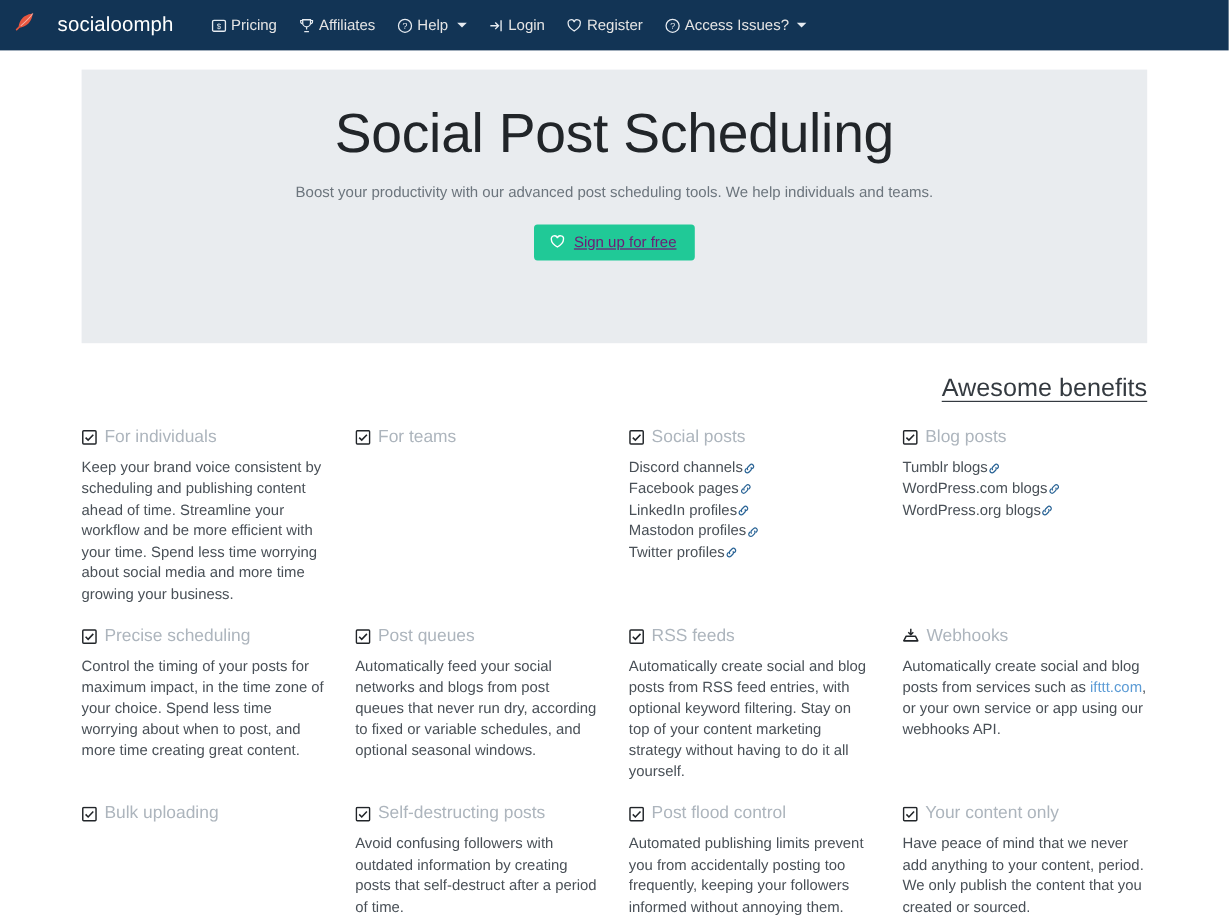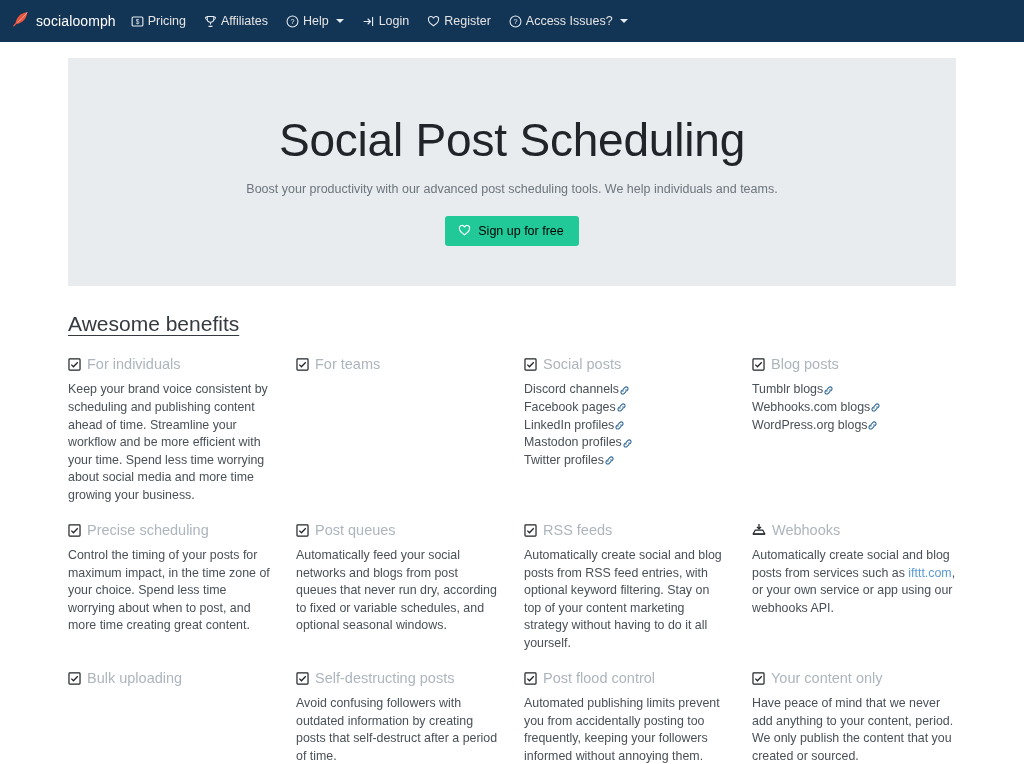--- a/index.html
+++ b/index.html
@@ -25,12 +25,12 @@
   .brand {
     display: flex;
     align-items: center;
-    gap: 7px;
+    gap: 19px;
     color: #ffffff;
-    font-size: 14px;
+    font-size: 17px;
     font-weight: 400;
     letter-spacing: .1px;
-    margin-right: 6px;
+    margin-right: 22px;
     text-decoration: none;
     white-space: nowrap;
   }

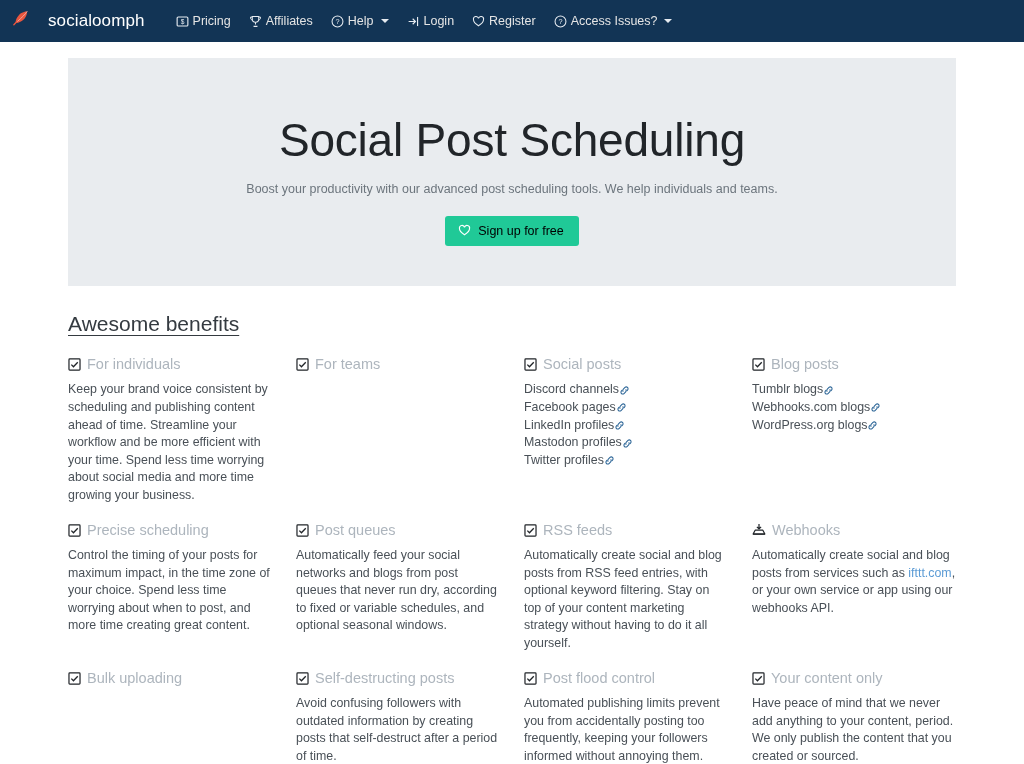--- a/index.html
+++ b/index.html
@@ -64,7 +64,7 @@
     flex-direction: column;
     align-items: center;
     justify-content: flex-start;
-    padding-top: 56px;
+    padding-top: 27px;
   }
   .hero-title {
     font-size: 46px;

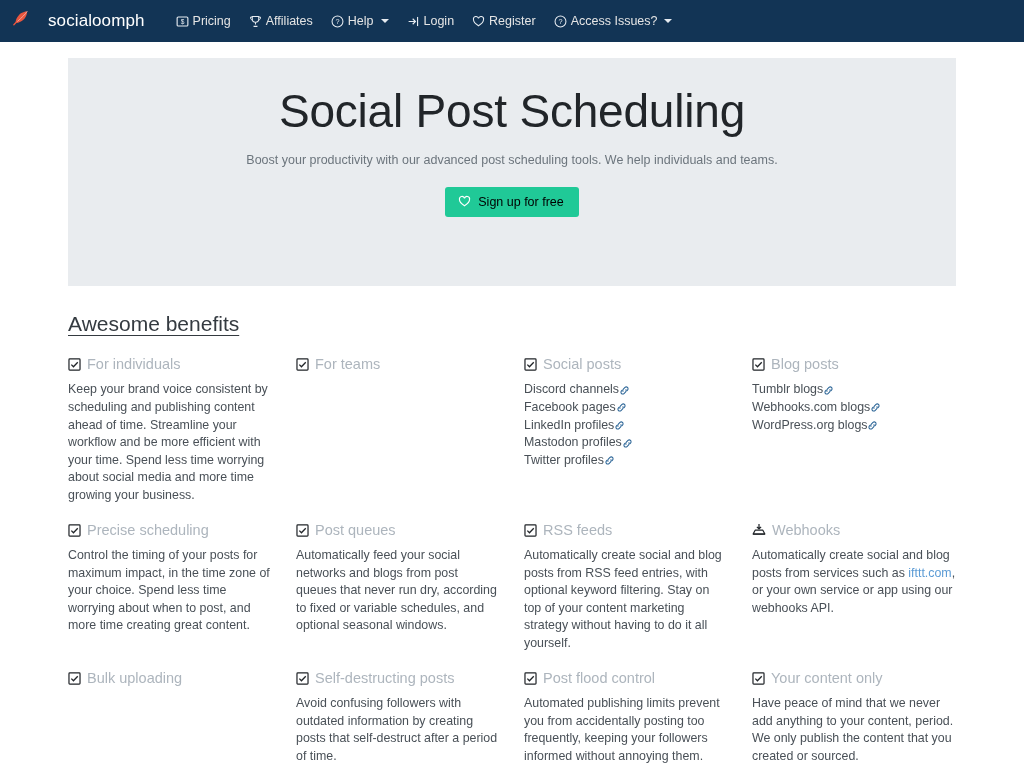--- a/index.html
+++ b/index.html
@@ -83,7 +83,7 @@
     margin-top: 20px;
     background: #20c997;
     border: none;
-    color: #000000;
+    color: #701a75;
     font-size: 12.5px;
     font-family: "Liberation Sans", sans-serif;
     padding: 8px 15px 8px 13px;
@@ -92,6 +92,7 @@
     align-items: center;
     gap: 7px;
     cursor: pointer;
+    text-decoration: underline;
   }
 
   

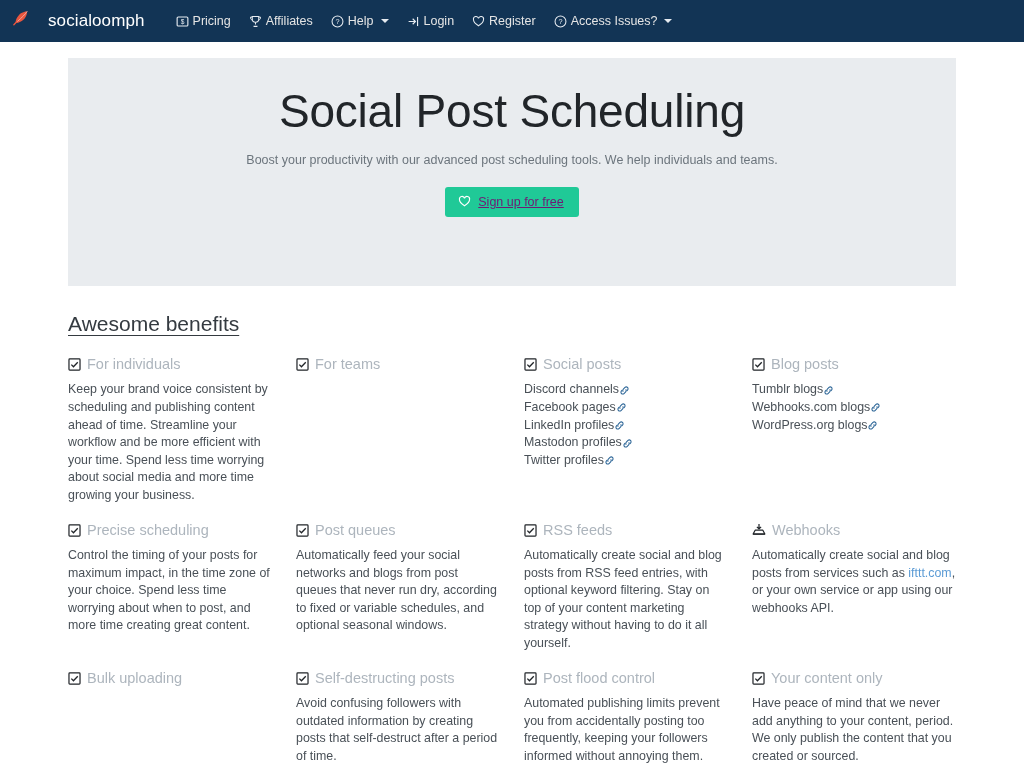--- a/index.html
+++ b/index.html
@@ -100,7 +100,7 @@
     margin: 26px 68px 0 68px;
   }
   .benefits-heading {
-    text-align: left;
+    text-align: right;
     font-size: 21px;
     font-weight: 400;
     color: #343a40;

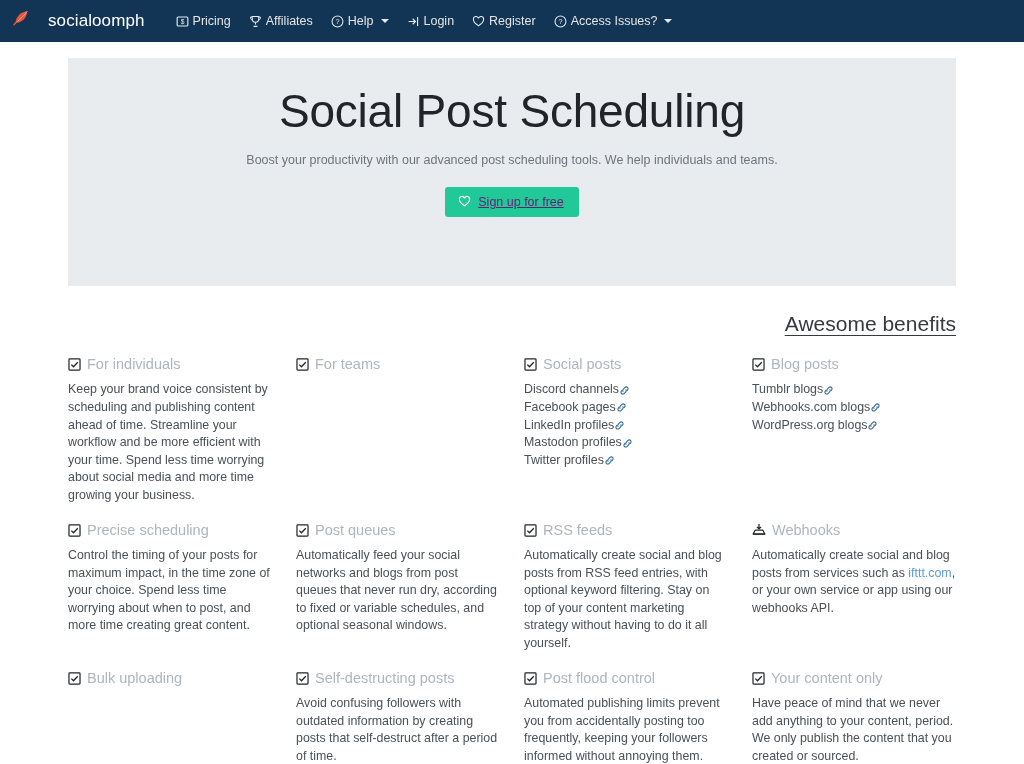--- a/index.html
+++ b/index.html
@@ -341,7 +341,7 @@
             </span>
           </li>
           <li>
-            <a href="#">Webhooks.com blogs</a>
+            <a href="#">WordPress.com blogs</a>
             <span style="display:inline-flex;align-items:center">
               <svg width="11" height="11" viewBox="0 0 16 16" style="display:block">
                 <path d="M6.3 9.7a2.6 2.6 0 0 1 0-3.7l2.4-2.4a2.6 2.6 0 0 1 3.7 3.7l-1.1 1.1" fill="none" stroke="#2a6496" stroke-width="1.5"></path>

